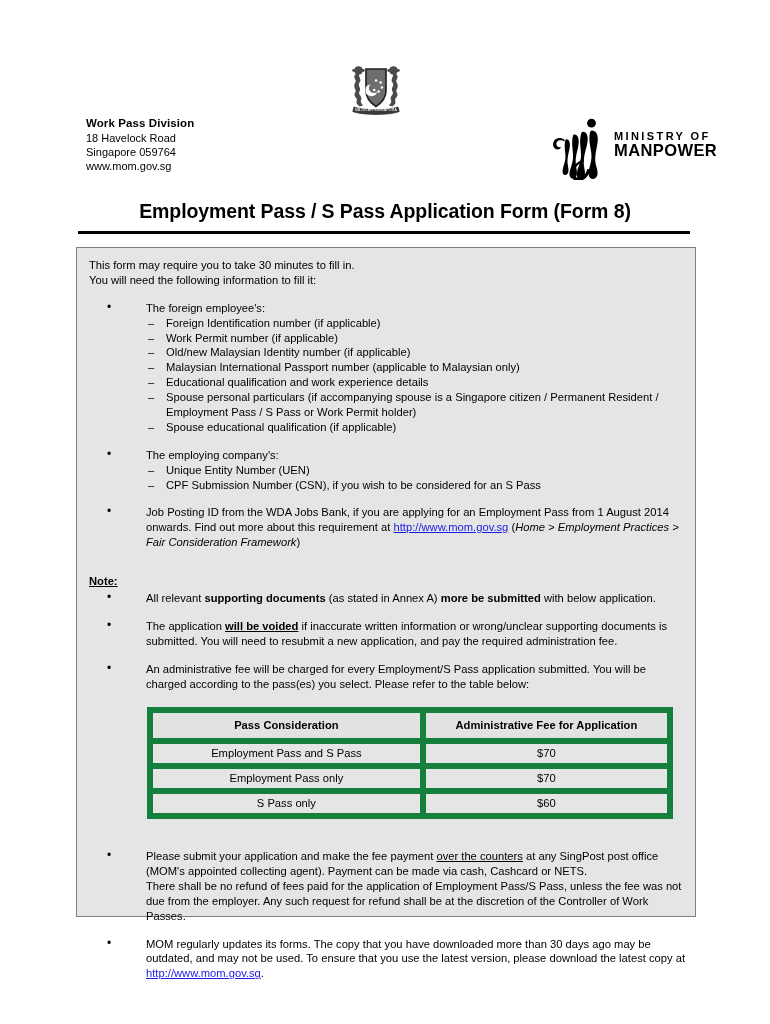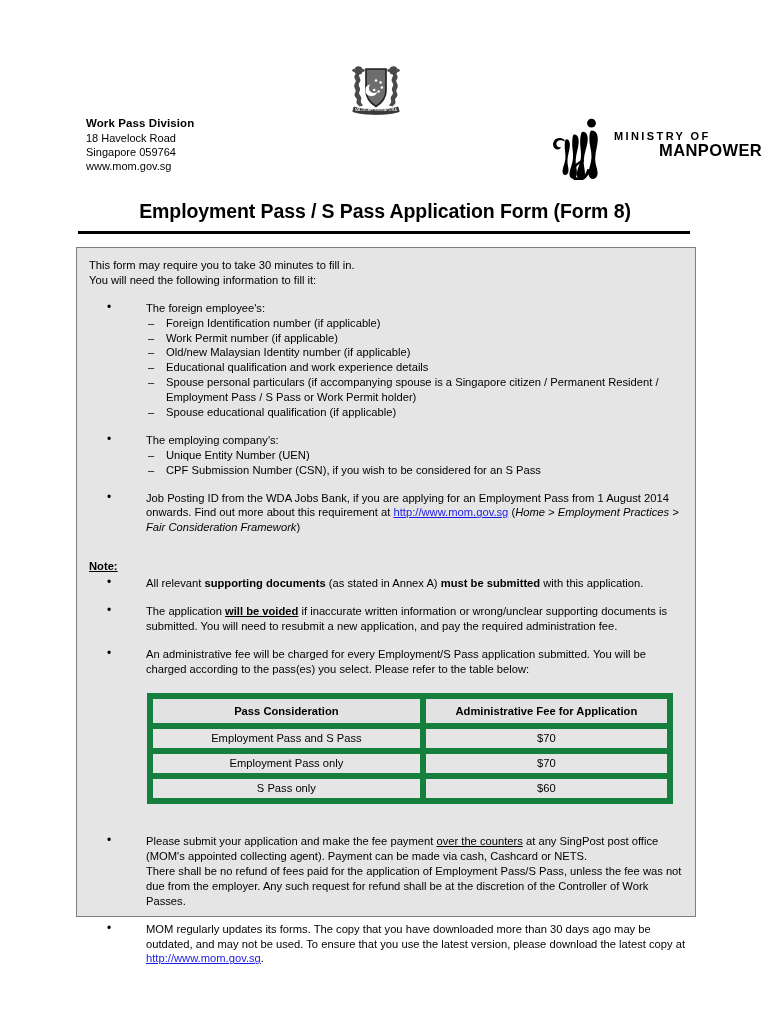--- a/index.html
+++ b/index.html
@@ -78,7 +78,6 @@
     font-size: 16.5px;
     font-weight: bold;
     letter-spacing: 0.4px;
-    margin-left: 45px;
   }
 
   .form-title {

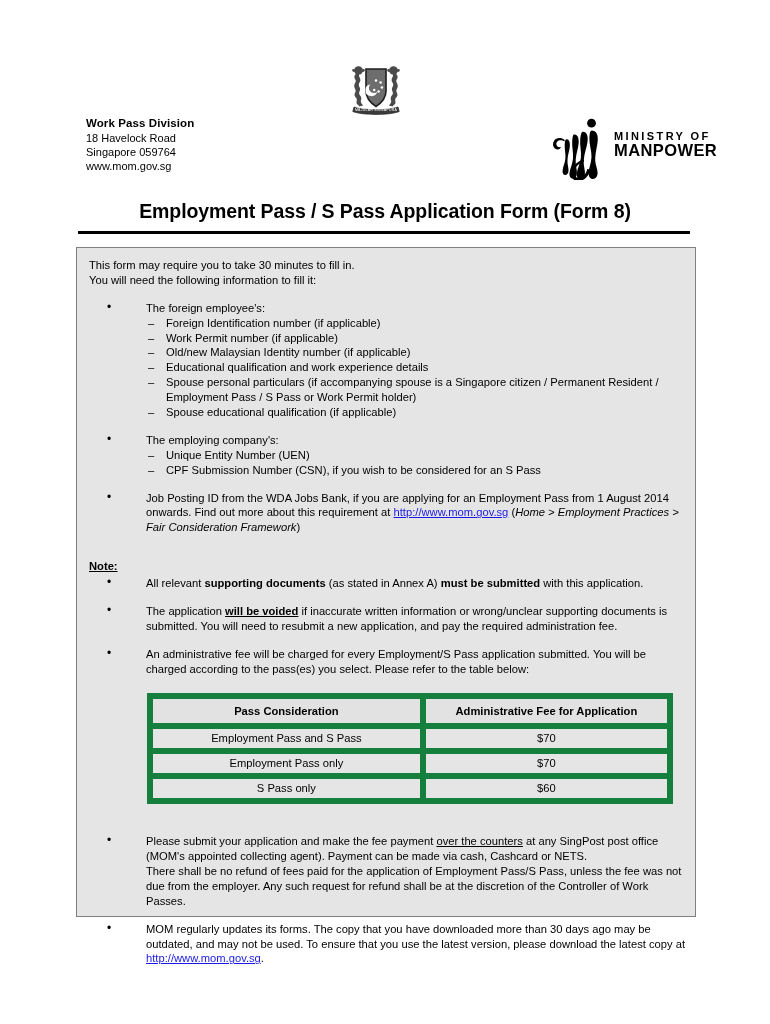--- a/index.html
+++ b/index.html
@@ -290,6 +290,7 @@
       <div class="dash-row">Foreign Identification number (if applicable)</div>
       <div class="dash-row">Work Permit number (if applicable)</div>
       <div class="dash-row">Old/new Malaysian Identity number (if applicable)</div>
+      <div class="dash-row">Malaysian International Passport number (applicable to Malaysian only)</div>
       <div class="dash-row">Educational qualification and work experience details</div>
       <div class="dash-row">Spouse personal particulars (if accompanying spouse is a Singapore citizen / Permanent Resident / Employment Pass / S Pass or Work Permit holder)</div>
       <div class="dash-row">Spouse educational qualification (if applicable)</div>

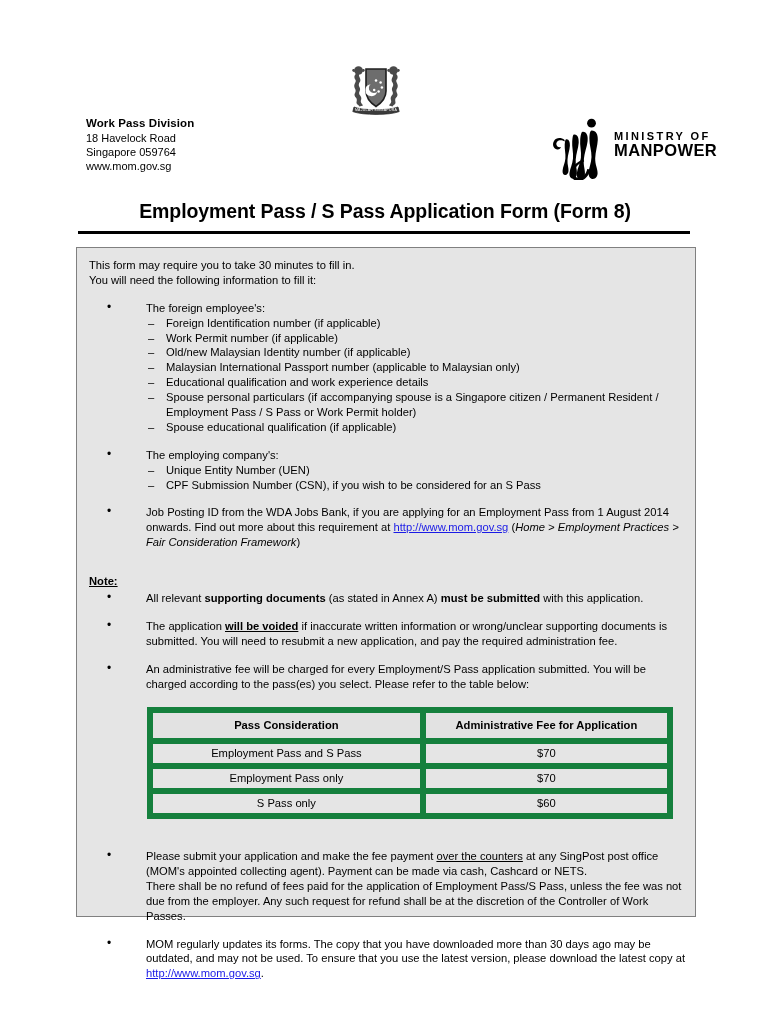--- a/index.html
+++ b/index.html
@@ -305,7 +305,7 @@
 
       <div class="note-head">Note:</div>
 
-      <div class="bullet-row" style="margin-top:2px;"><span>All relevant </span><span class="b">supporting documents</span><span> (as stated in Annex A) </span><span class="b">must be submitted</span><span> with this application.</span></div>
+      <div class="bullet-row" style="margin-top:2px;"><span>All relevant </span><span class="b">supporting documents</span><span> (as stated in Annex A) </span><span class="b">more be submitted</span><span> with this application.</span></div>
 
       <div class="bullet-row"><span>The application </span><span class="bu">will be voided</span><span> if inaccurate written information or wrong/unclear supporting documents is submitted. You will need to resubmit a new application, and pay the required administration fee.</span></div>
 

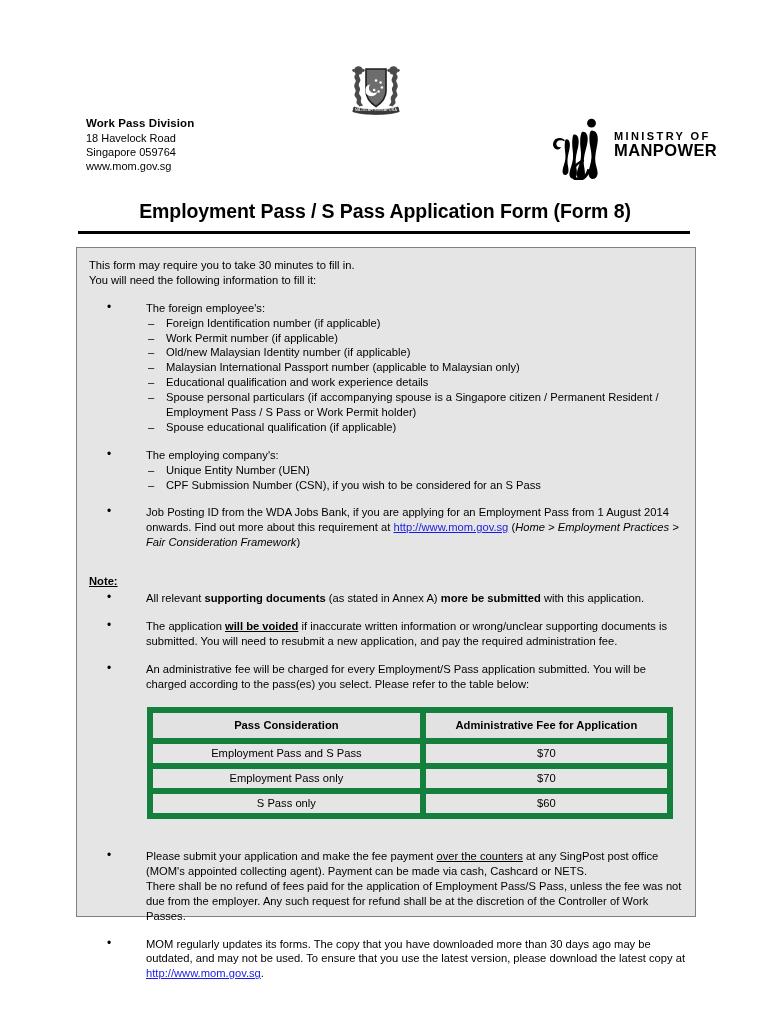--- a/index.html
+++ b/index.html
@@ -305,7 +305,7 @@
 
       <div class="note-head">Note:</div>
 
-      <div class="bullet-row" style="margin-top:2px;"><span>All relevant </span><span class="b">supporting documents</span><span> (as stated in Annex A) </span><span class="b">more be submitted</span><span> with this application.</span></div>
+      <div class="bullet-row" style="margin-top:2px;"><span>All relevant </span><span class="b">supporting documents</span><span> (as stated in Annex A) </span><span class="b">more be submitted</span><span> with below application.</span></div>
 
       <div class="bullet-row"><span>The application </span><span class="bu">will be voided</span><span> if inaccurate written information or wrong/unclear supporting documents is submitted. You will need to resubmit a new application, and pay the required administration fee.</span></div>
 

